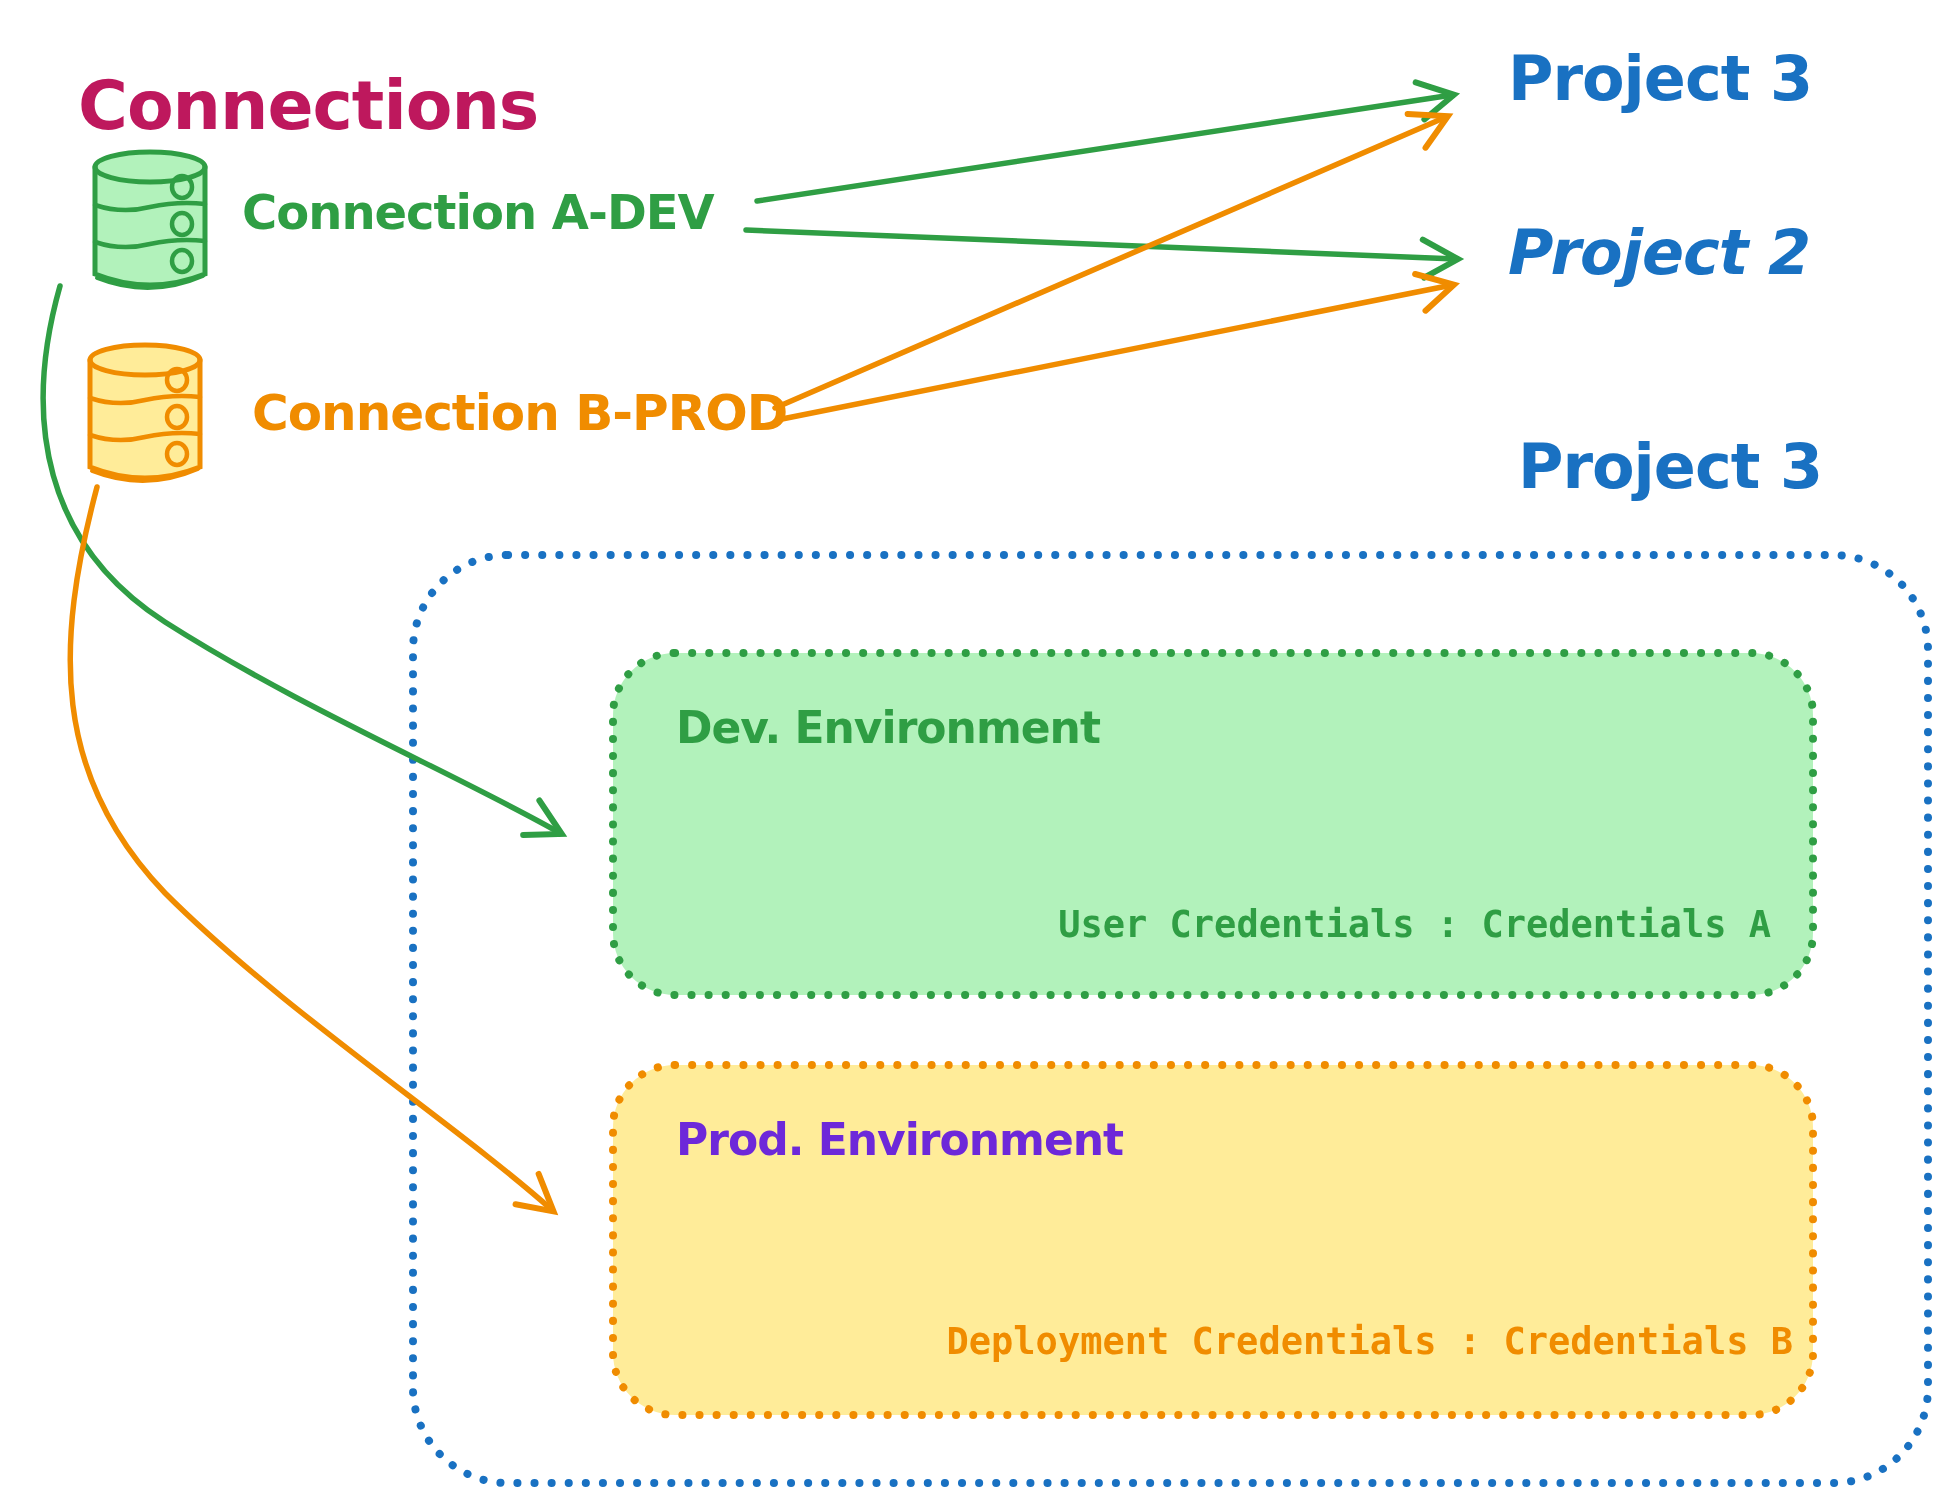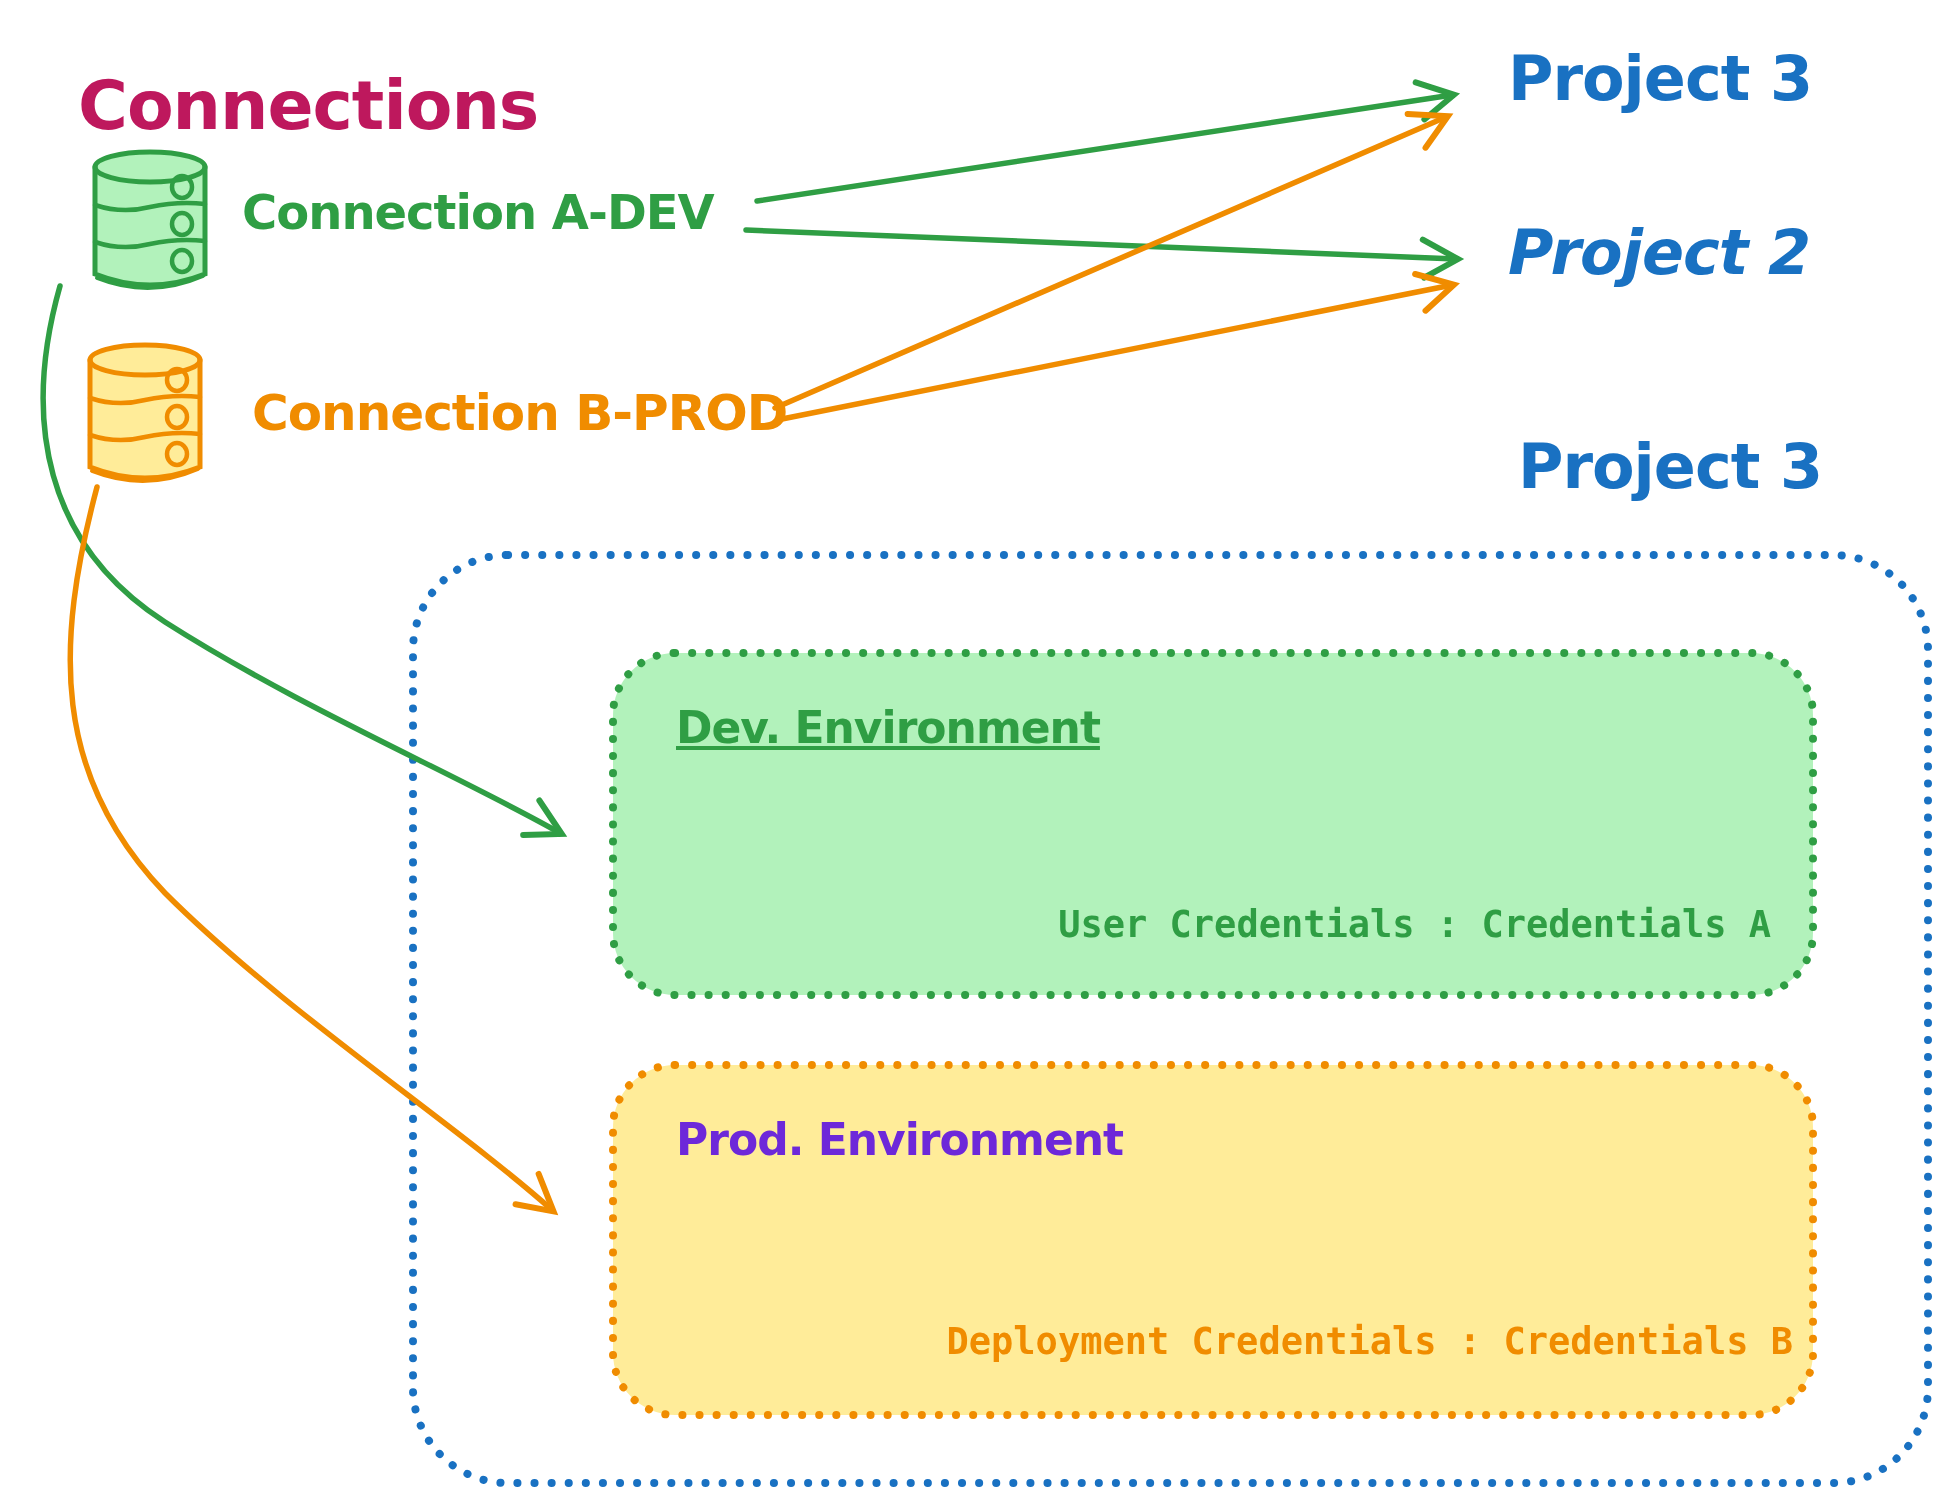--- a/index.html
+++ b/index.html
@@ -30,7 +30,7 @@
   .project-2{ left:1508px; top:216px;font-style:italic; }
   .project-1{ left:1518px; top:430px; }
   .env-title{ font-size:44px; }
-  .dev-title{ left:676px; top:702px; color:#2f9e44;text-decoration:underline; }
+  .dev-title{ left:676px; top:702px; color:#2f9e44; }
   .prod-title{ left:676px; top:1114px; color:#6d28d9; }
   .creds{ font-size:37px; text-align:right; }
   .dev-creds{ left:613px; top:903px; width:1158px; color:#2f9e44; }

